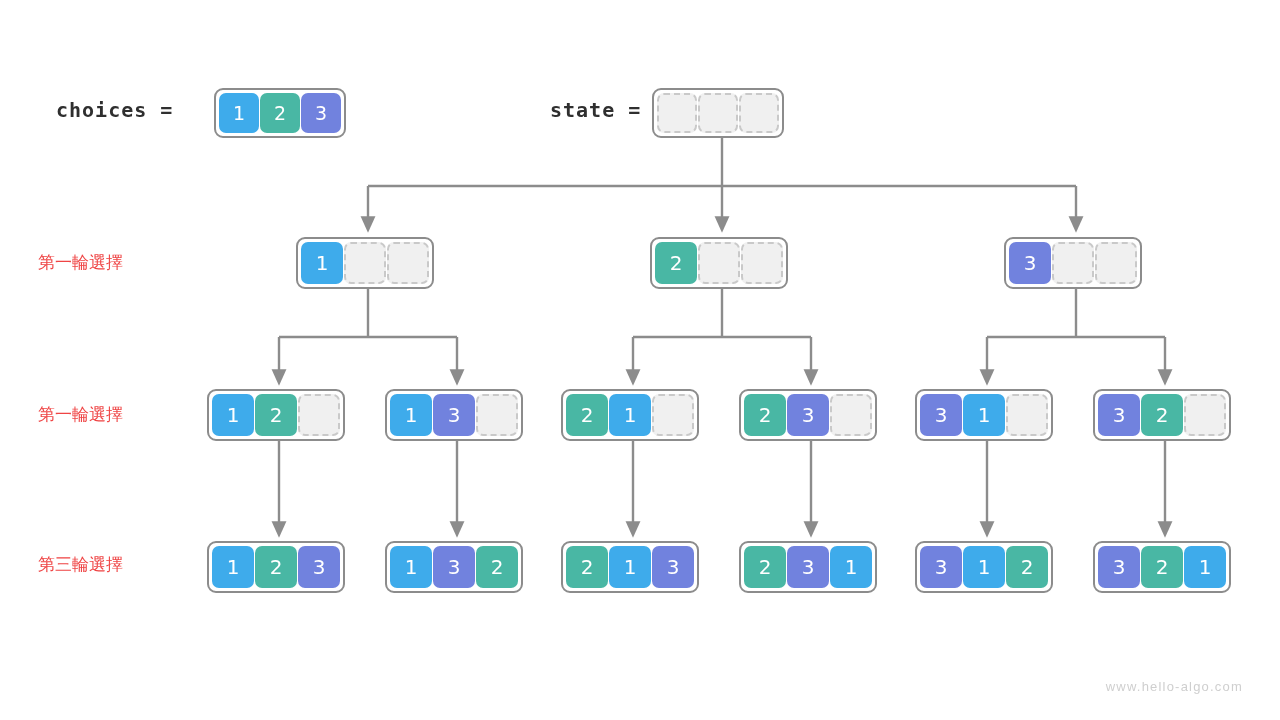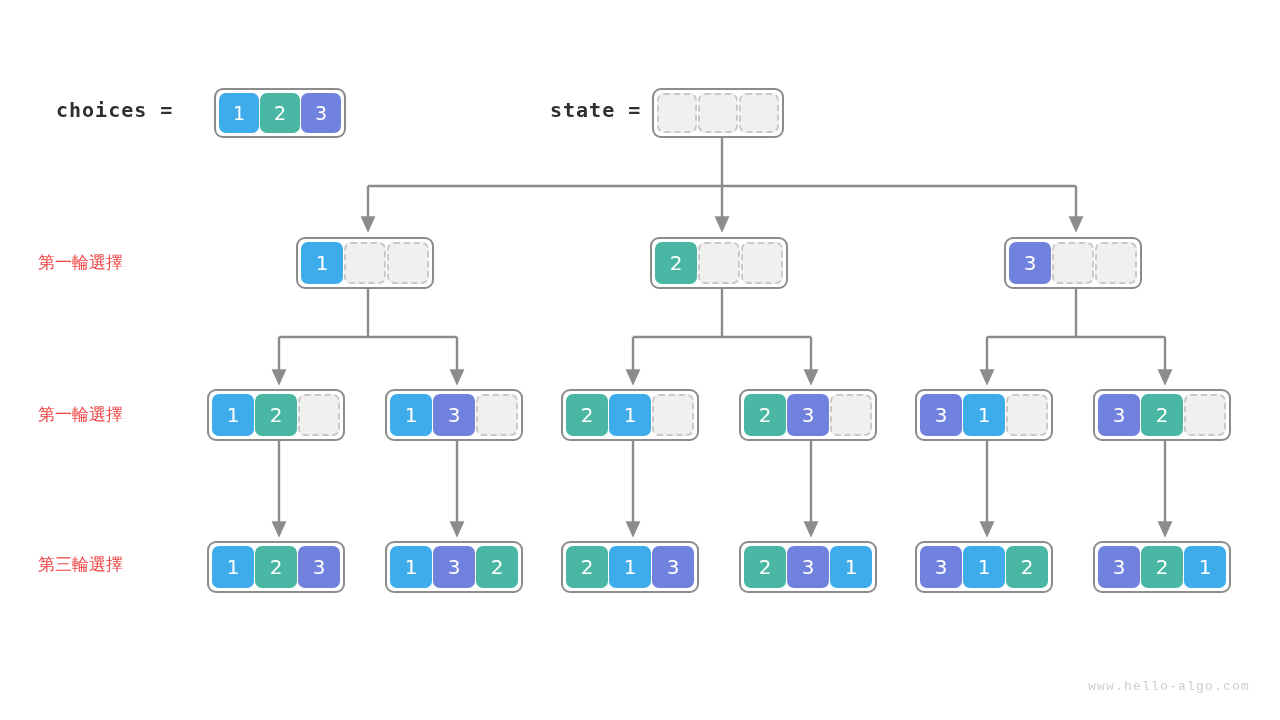--- a/index.html
+++ b/index.html
@@ -88,9 +88,9 @@
 
   .watermark {
     position: absolute;
-    right: 30px;
+    right: 37px;
     bottom: 26px;
-    font-family: Liberation Mono, monospace;
+    font-family: Liberation Sans, sans-serif;
     font-size: 13px;
     color: #cfcfcf;
     letter-spacing: 1.2px;

